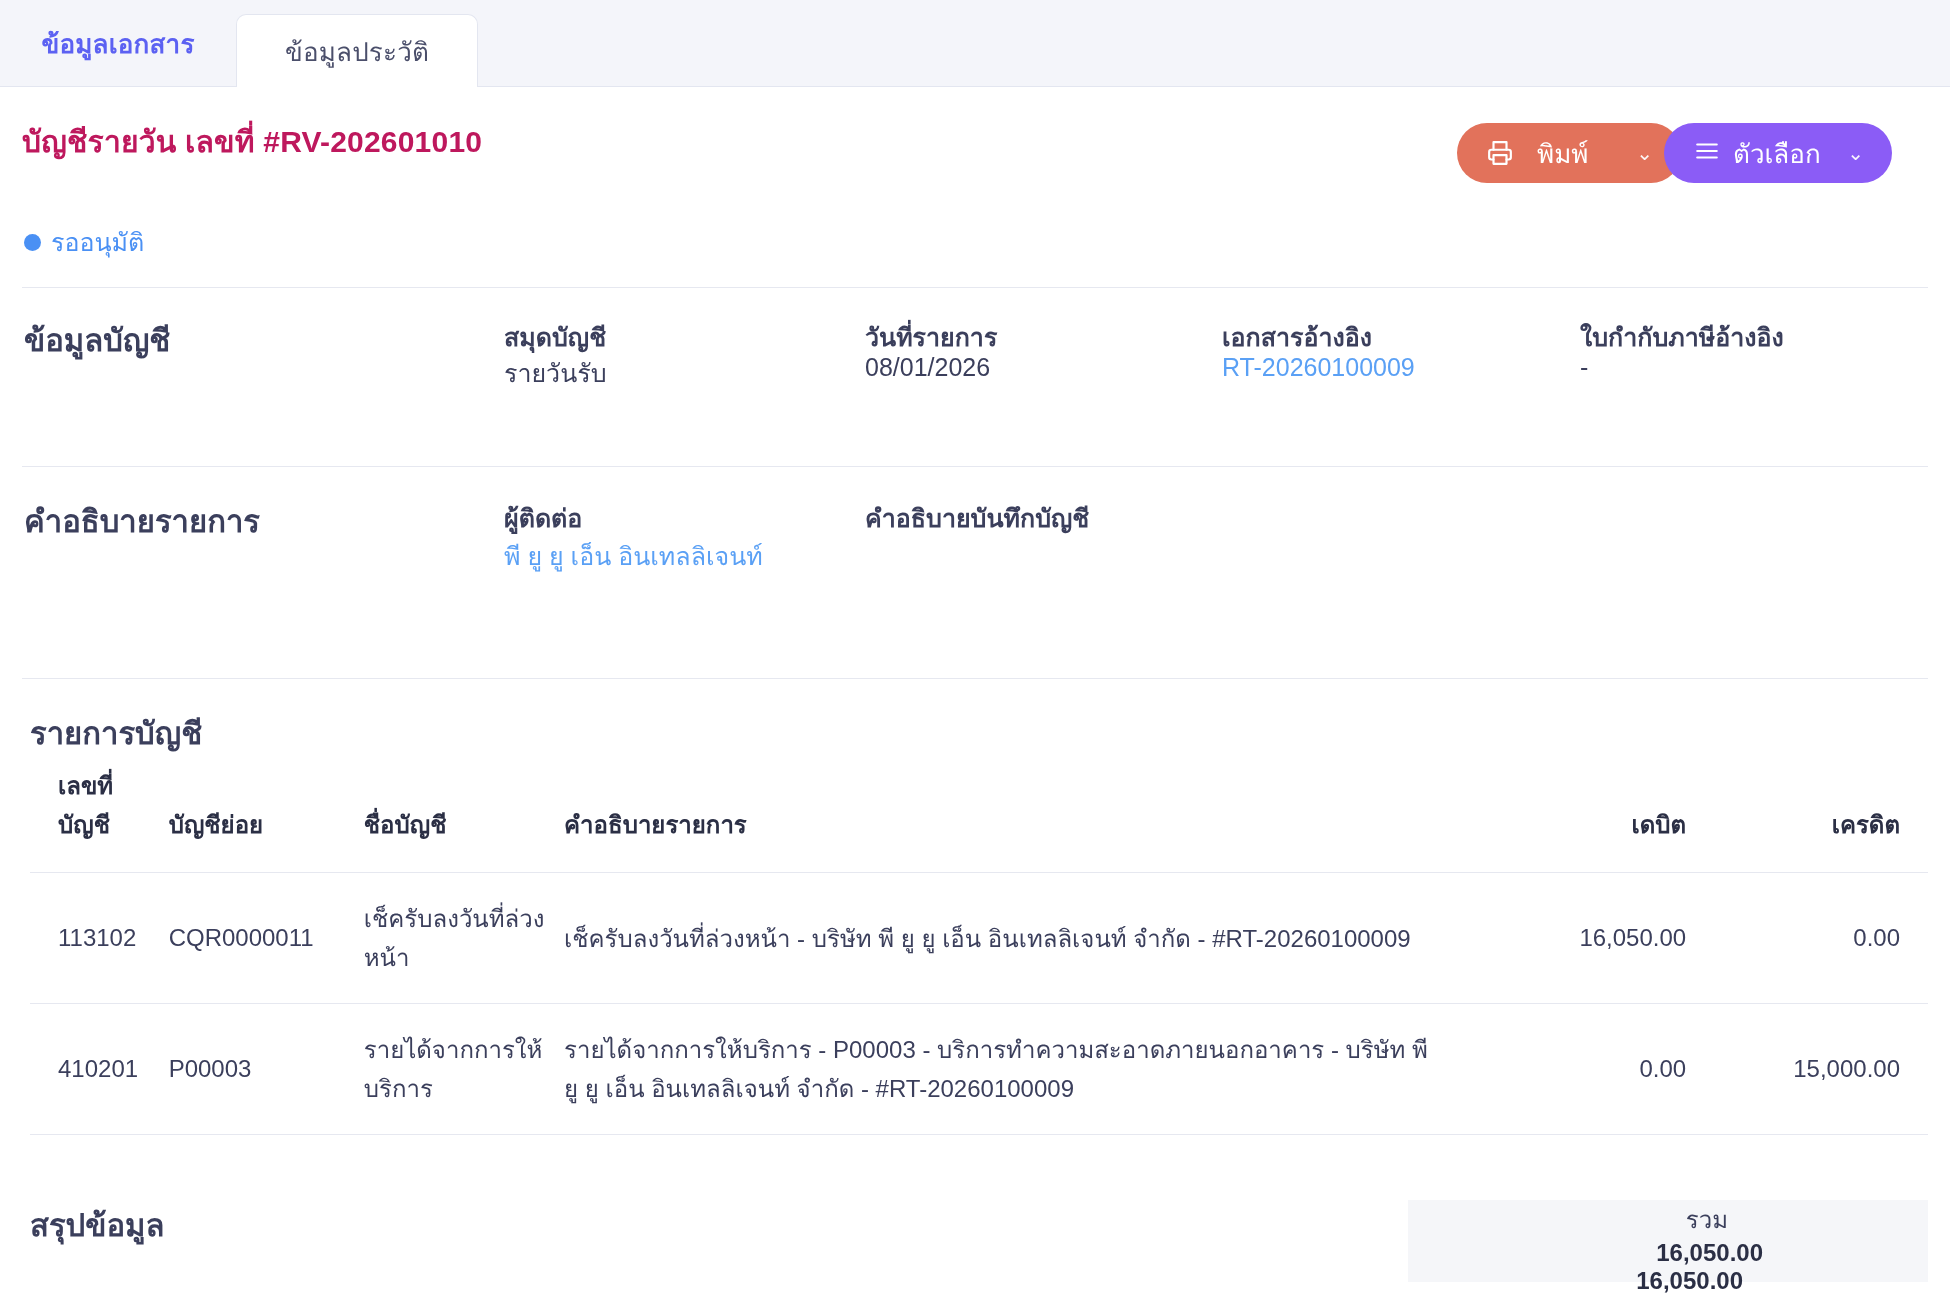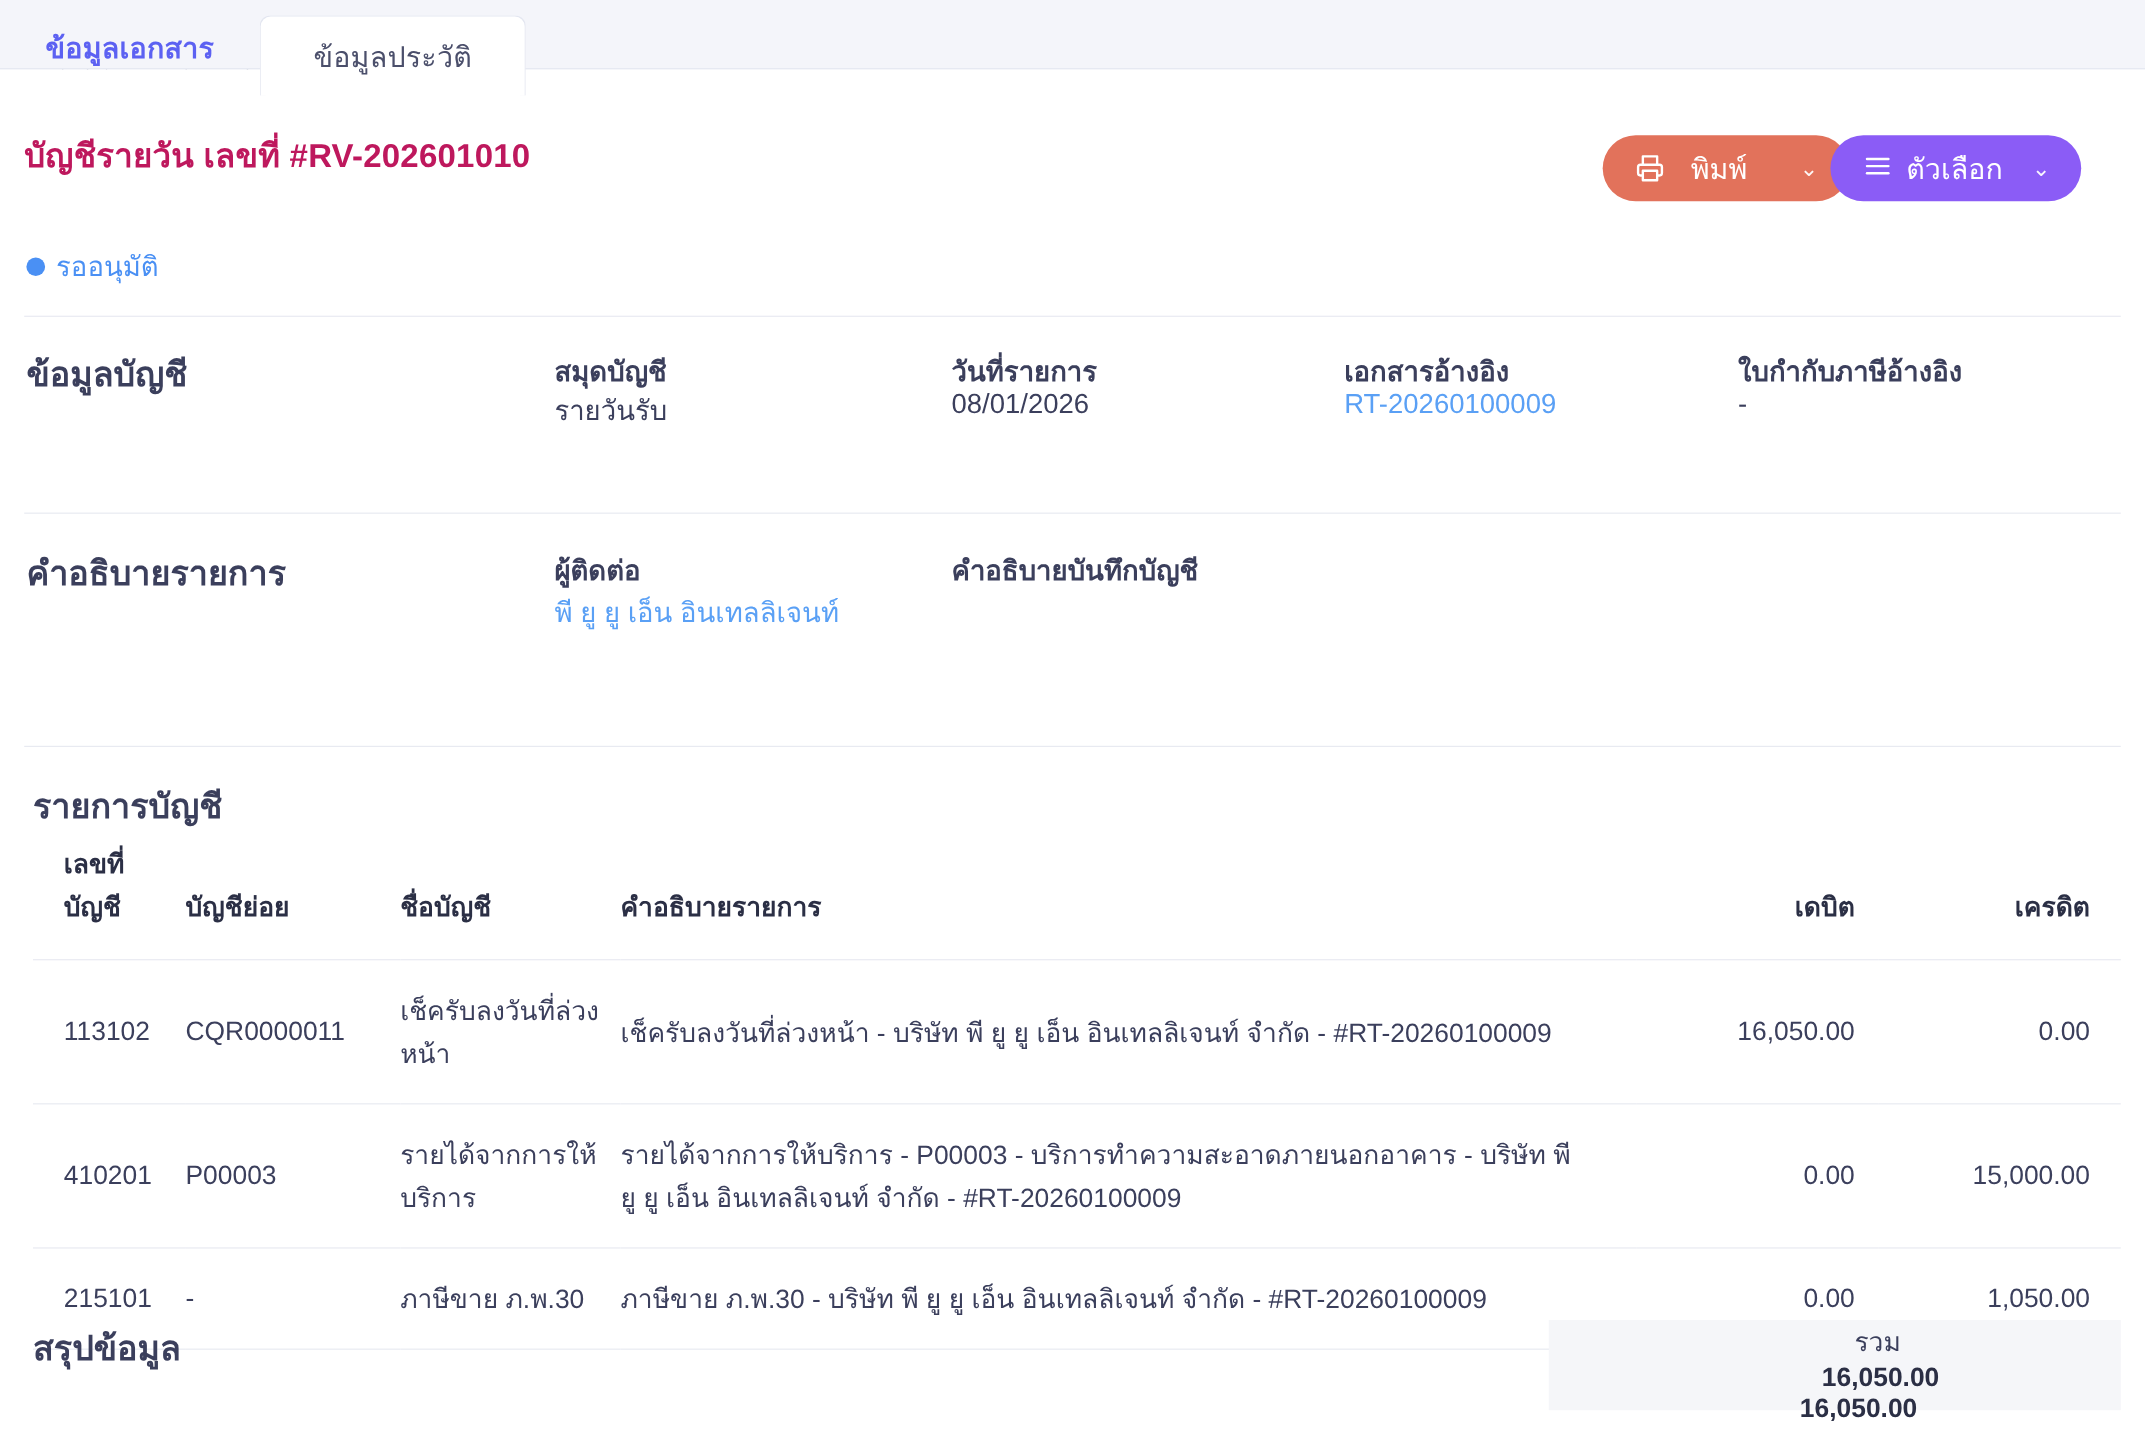--- a/index.html
+++ b/index.html
@@ -15,7 +15,7 @@
 
   
   .tabbar {
-    position: absolute; left: 0; top: 0; width: 1950px; height: 63px;
+    position: absolute; left: 0; top: 0; width: 1950px; height: 87px;
     background: #f4f5fa;
     border-bottom: 1px solid #e3e6f0;
   }

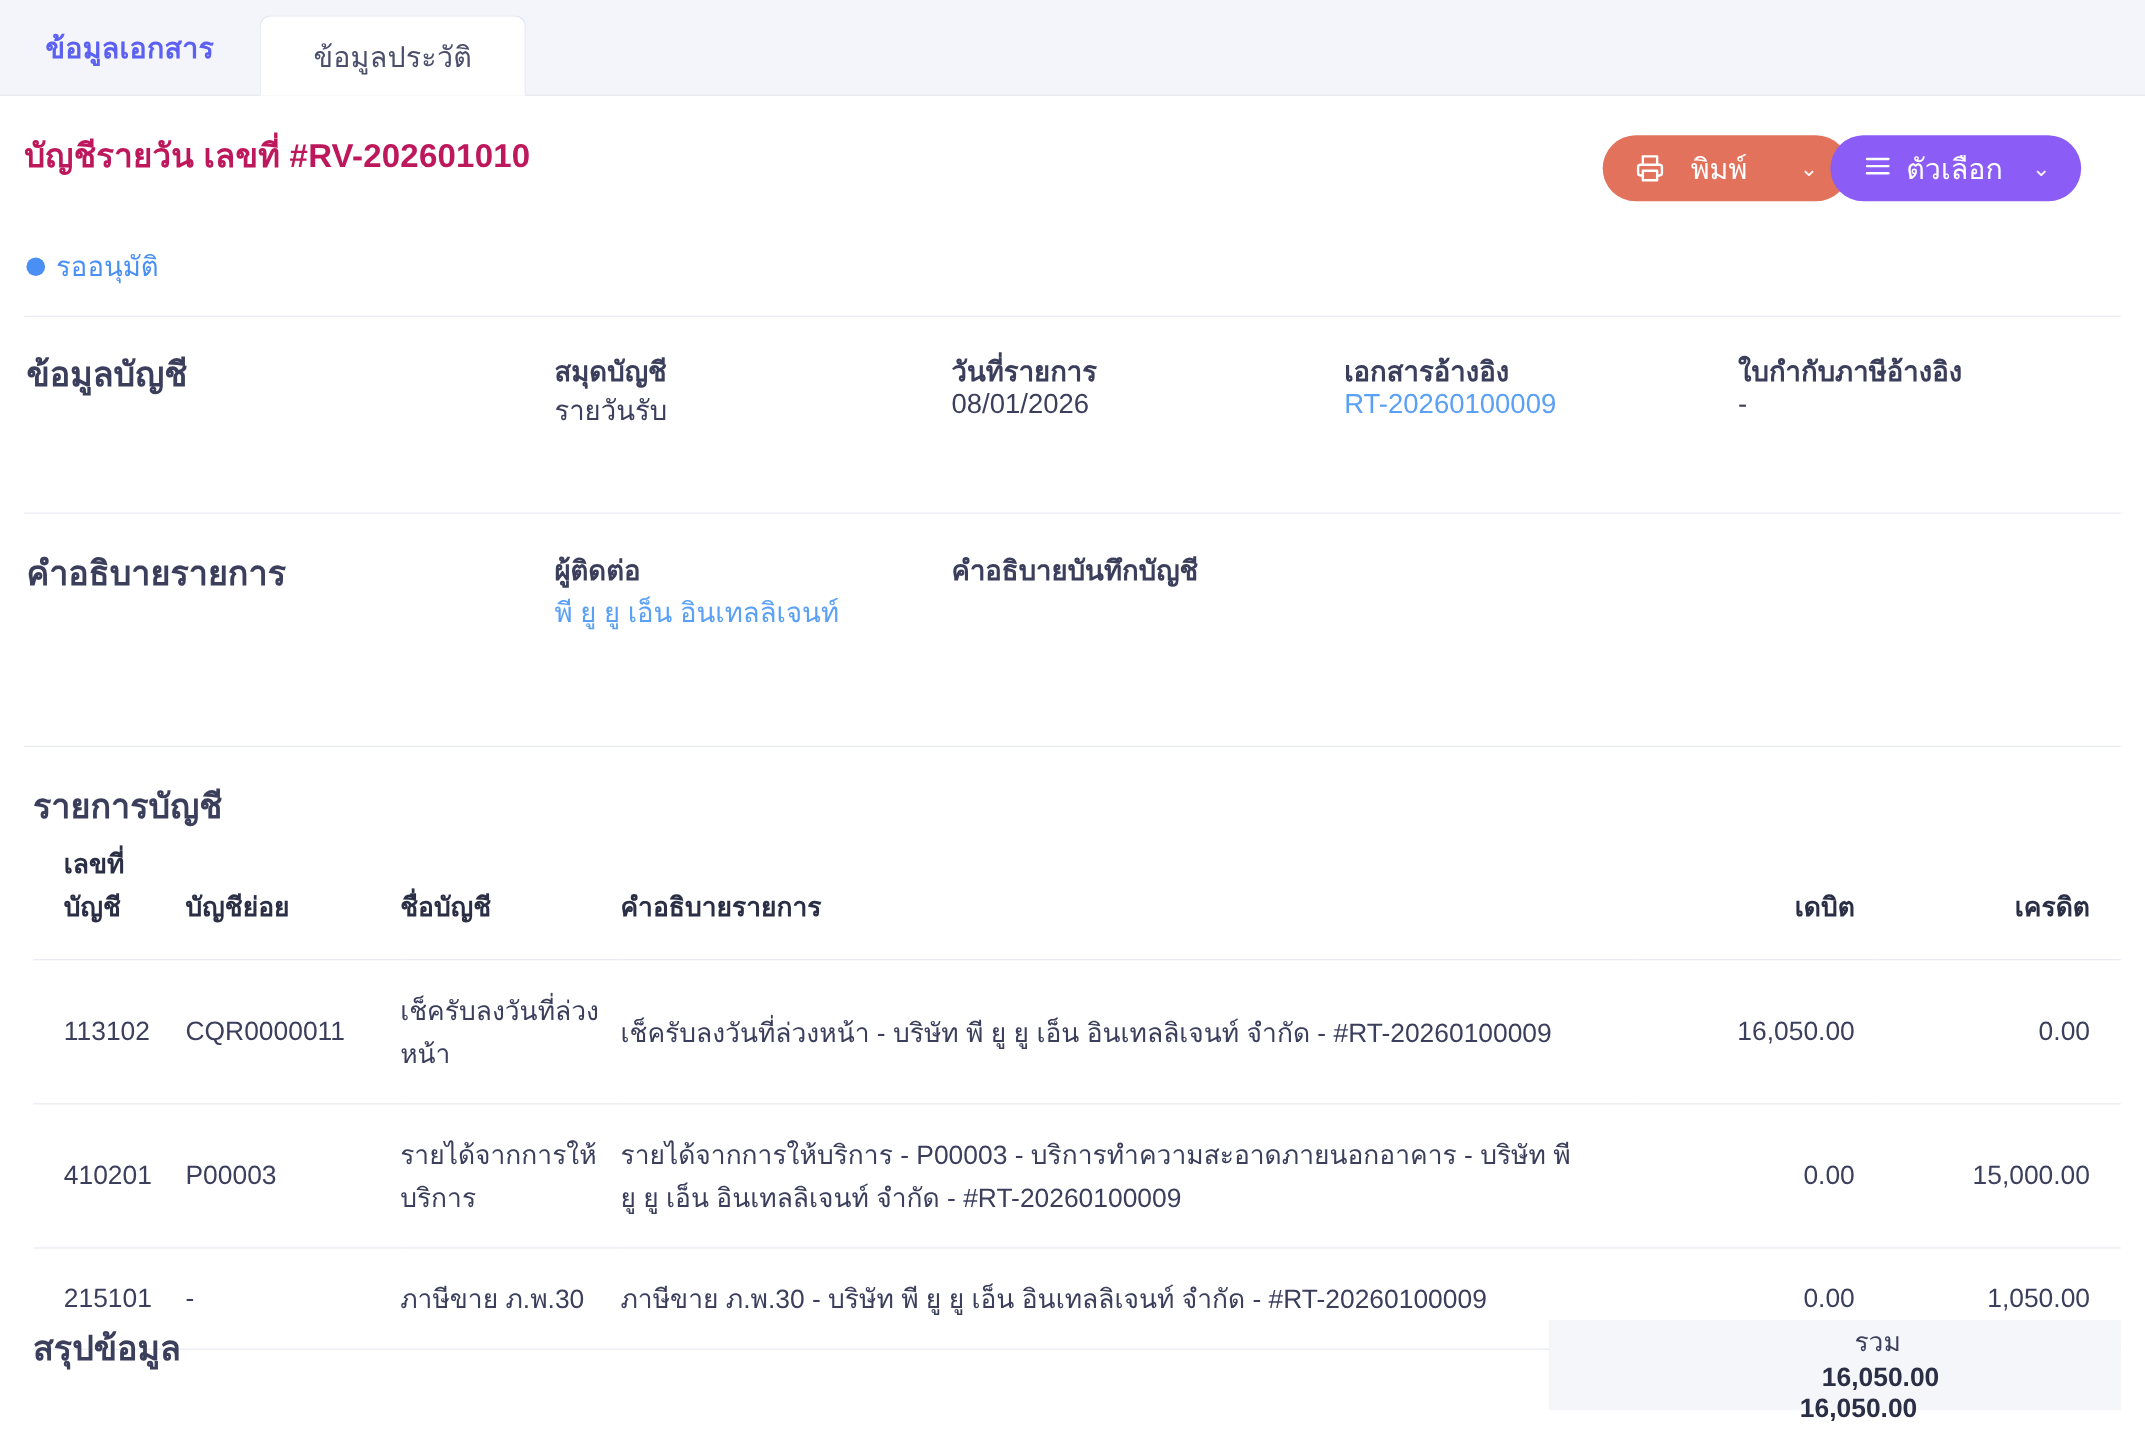--- a/index.html
+++ b/index.html
@@ -221,14 +221,6 @@
         <td class="c-deb">0.00</td>
         <td class="c-cre">15,000.00</td>
       </tr>
-      <tr>
-        <td class="c-acc">215101</td>
-        <td class="c-sub">-</td>
-        <td class="c-name">ภาษีขาย ภ.พ.30</td>
-        <td class="c-desc">ภาษีขาย ภ.พ.30 - บริษัท พี ยู ยู เอ็น อินเทลลิเจนท์ จำกัด - #RT-20260100009</td>
-        <td class="c-deb">0.00</td>
-        <td class="c-cre">1,050.00</td>
-      </tr>
     </tbody>
   </table>
 

